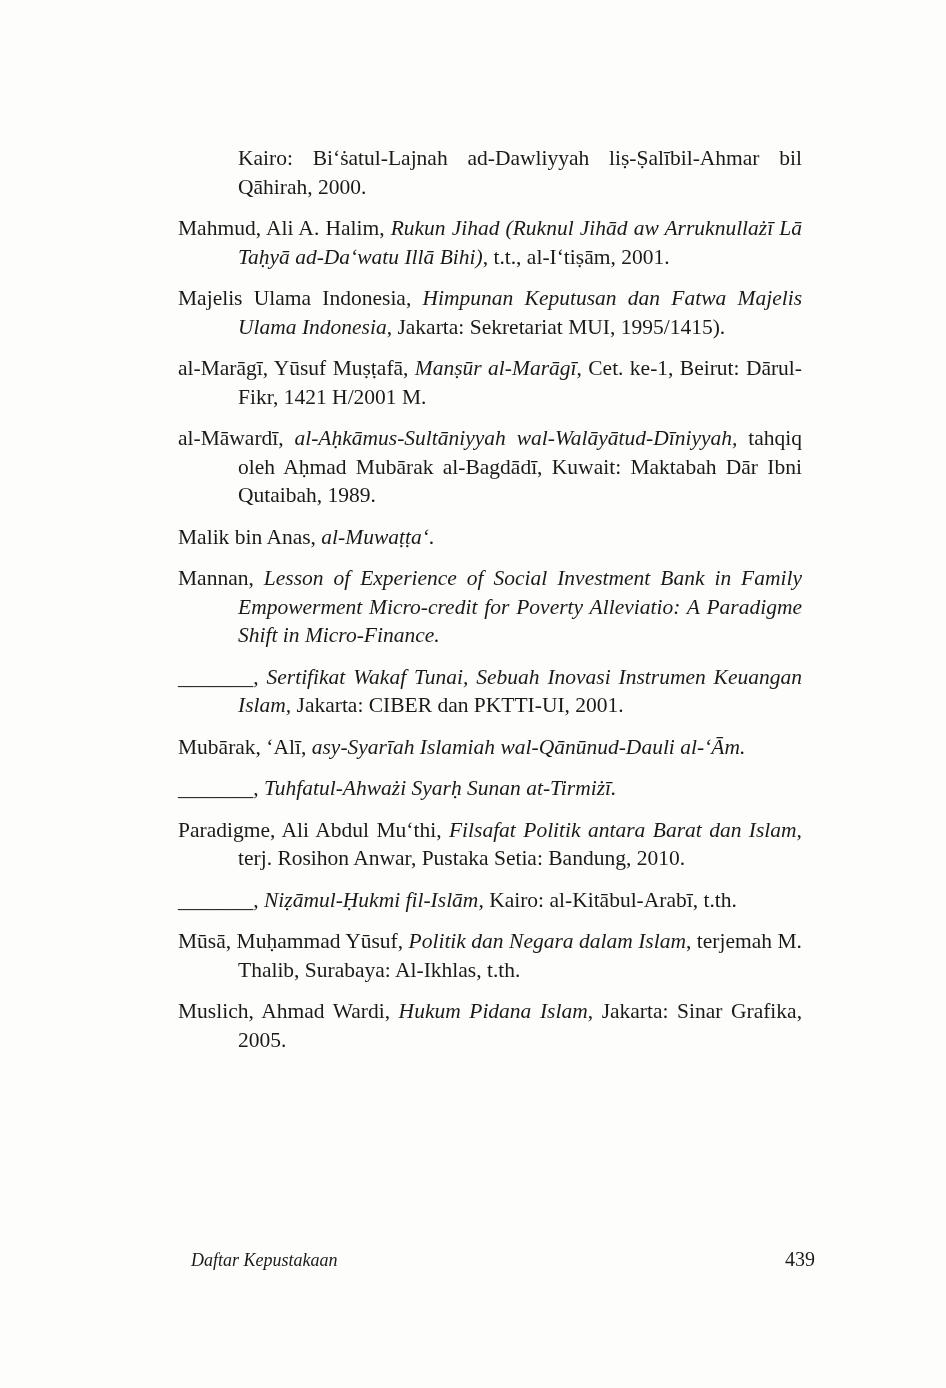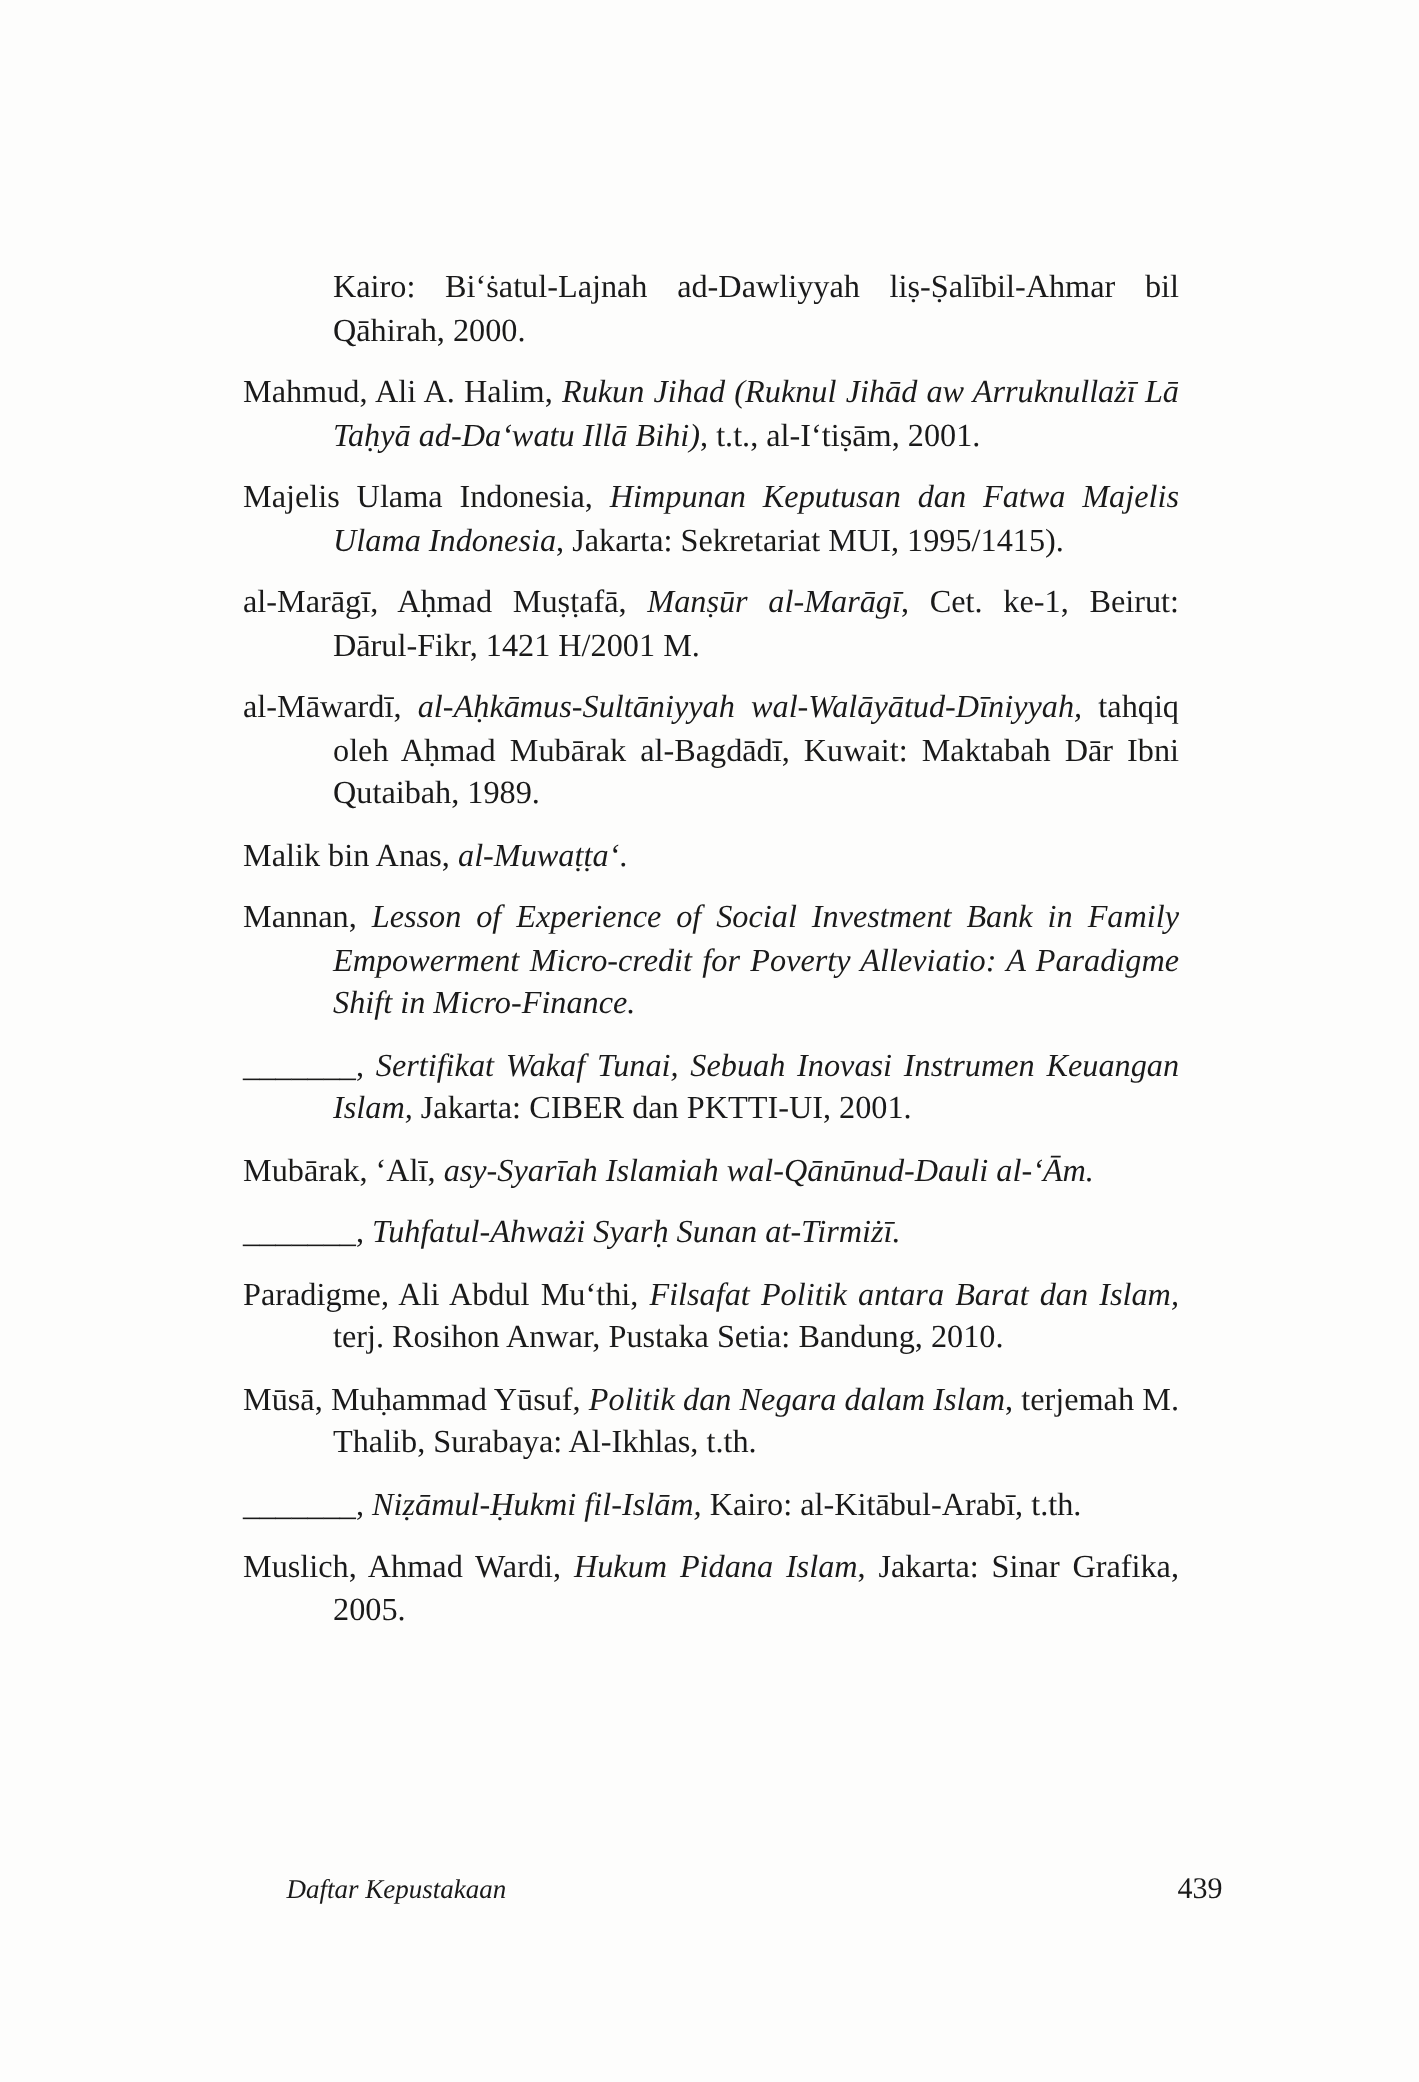--- a/index.html
+++ b/index.html
@@ -18,10 +18,9 @@
   }
   .content {
     position: absolute;
-    left: 162px;
+    left: 178px;
     top: 144px;
     width: 624px;
-    margin-top: 33px;
   }
   .entry {
     margin: 0 0 13px 0;

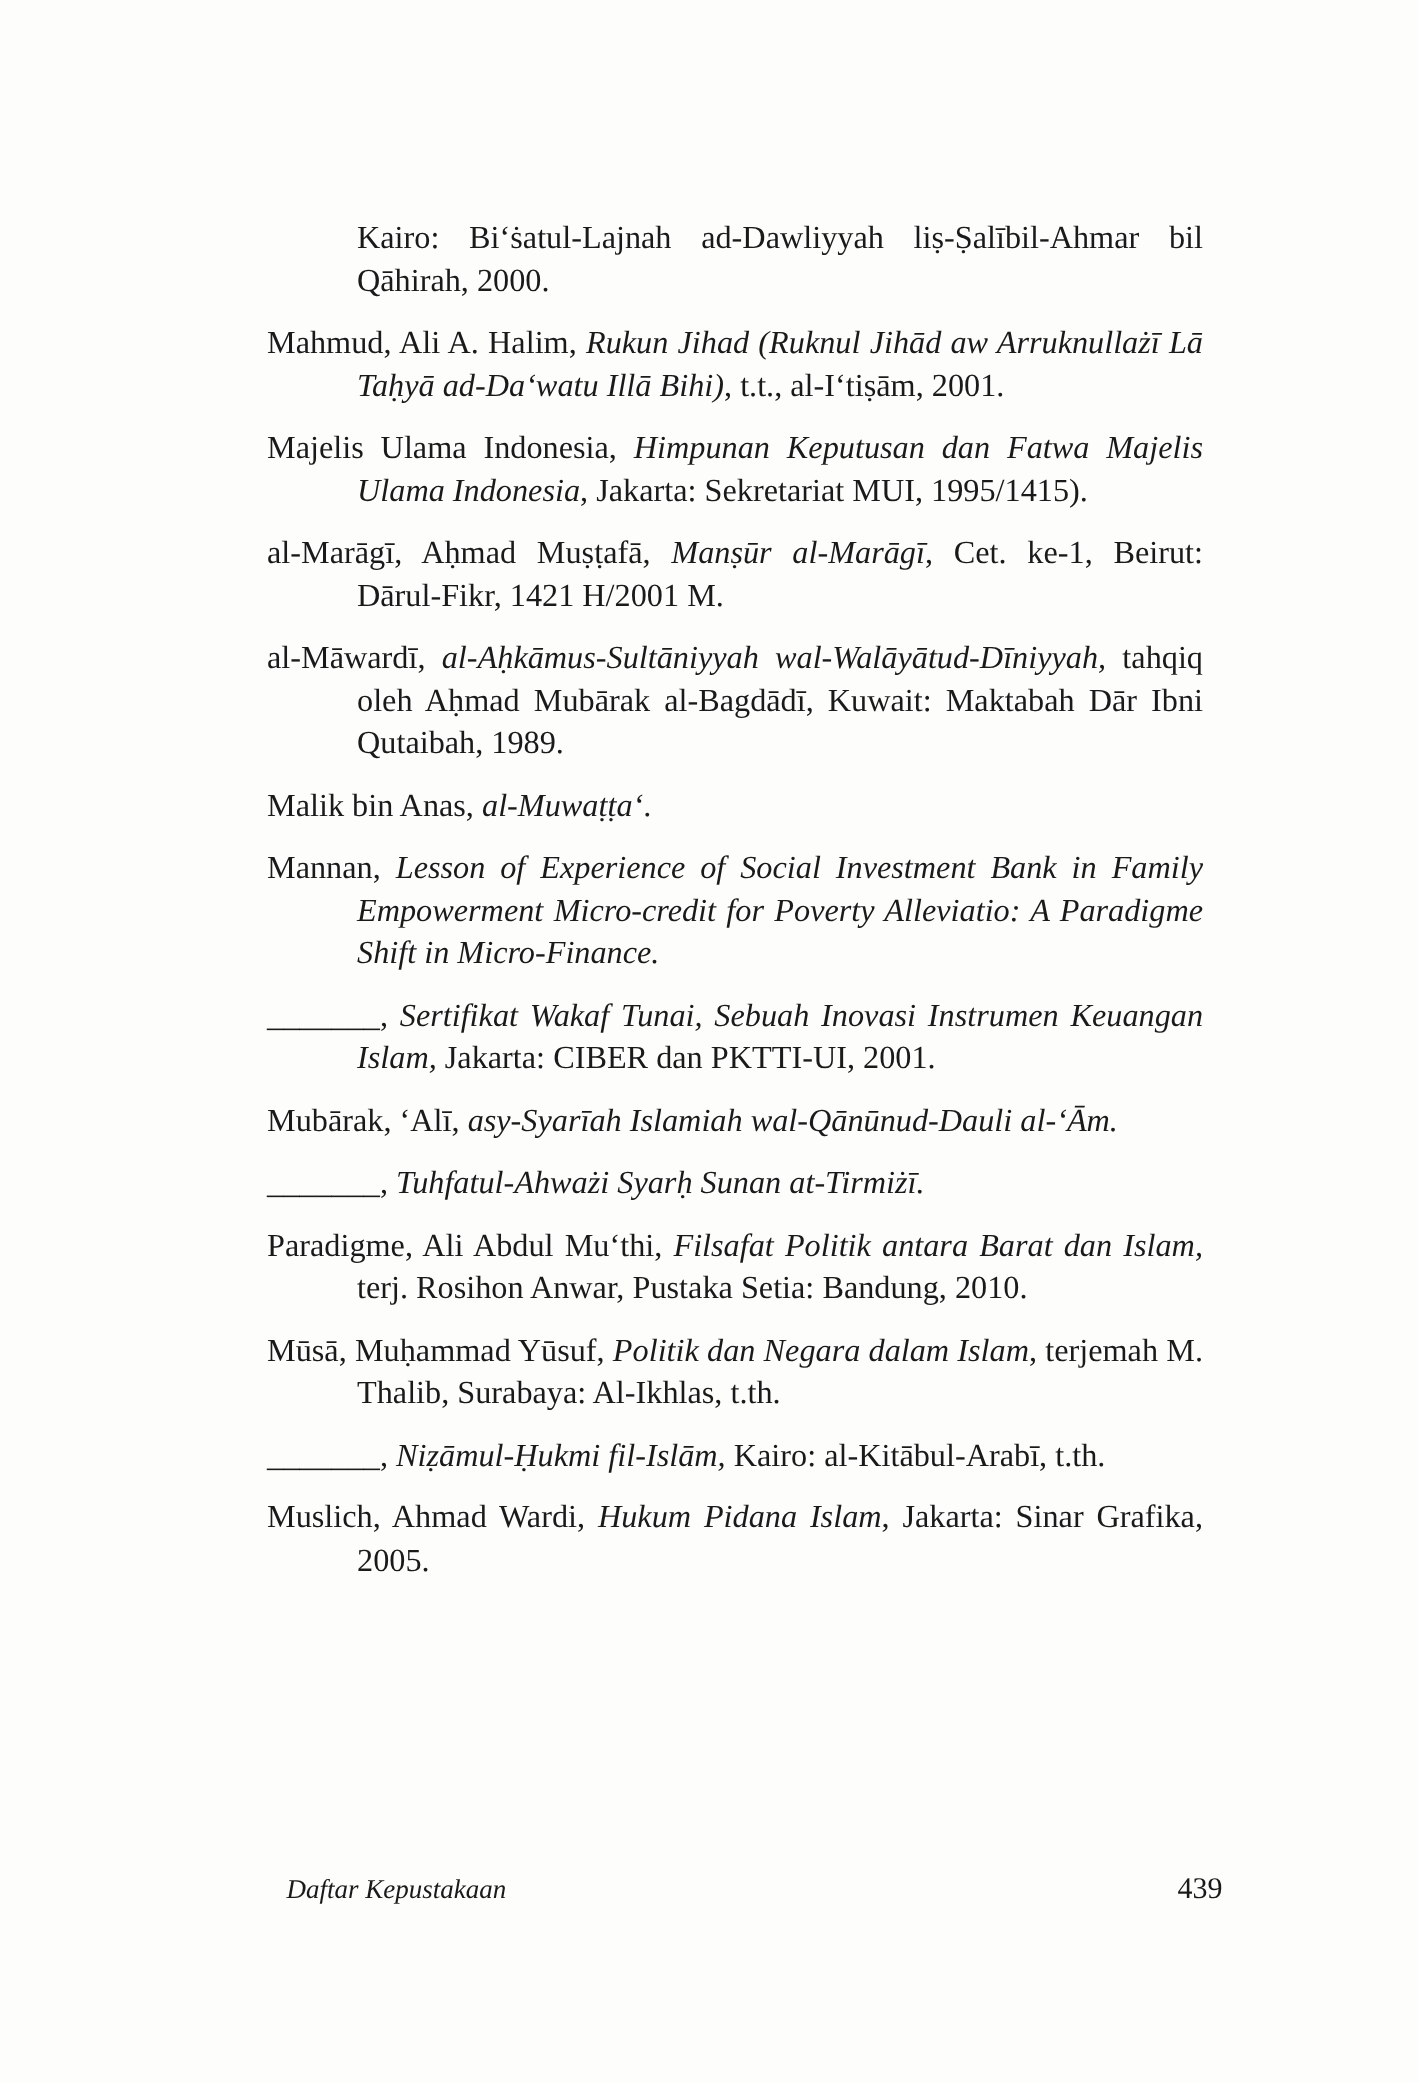--- a/index.html
+++ b/index.html
@@ -63,7 +63,7 @@
   <p class="entry cont"><span class="rm">Kairo: Bi‘ṡatul-Lajnah ad-Dawliyyah liṣ-Ṣalībil-Ahmar bil Qāhirah, 2000.</span></p>
       <p class="entry"><span class="rm">Mahmud, Ali A. Halim, </span><span class="it">Rukun Jihad (Ruknul Jihād aw Arruknullażī Lā Taḥyā ad-Da‘watu Illā Bihi)</span><span class="rm">, t.t., al-I‘tiṣām, 2001.</span></p>
       <p class="entry"><span class="rm">Majelis Ulama Indonesia, </span><span class="it">Himpunan Keputusan dan Fatwa Majelis Ulama Indonesia</span><span class="rm">, Jakarta: Sekretariat MUI, 1995/1415).</span></p>
-      <p class="entry"><span class="rm">al-Marāgī, Aḥmad Muṣṭafā, </span><span class="it">Manṣūr al-Marāgī</span><span class="rm">, Cet. ke-1, Beirut: Dārul-Fikr, 1421 H/2001 M.</span></p>
+      <p class="entry"><span class="rm">al-Marāgī, Yūsuf Muṣṭafā, </span><span class="it">Manṣūr al-Marāgī</span><span class="rm">, Cet. ke-1, Beirut: Dārul-Fikr, 1421 H/2001 M.</span></p>
       <p class="entry"><span class="rm">al-Māwardī, </span><span class="it">al-Aḥkāmus-Sultāniyyah wal-Walāyātud-Dīniyyah,</span><span class="rm"> tahqiq oleh Aḥmad Mubārak al-Bagdādī, Kuwait: Maktabah Dār Ibni Qutaibah, 1989.</span></p>
       <p class="entry"><span class="rm">Malik bin Anas, </span><span class="it">al-Muwaṭṭa‘</span><span class="rm">.</span></p>
       <p class="entry"><span class="rm">Mannan, </span><span class="it">Lesson of Experience of Social Investment Bank in Family Empowerment Micro-credit for Poverty Alleviatio: A Paradigme Shift in Micro-Finance.</span></p>

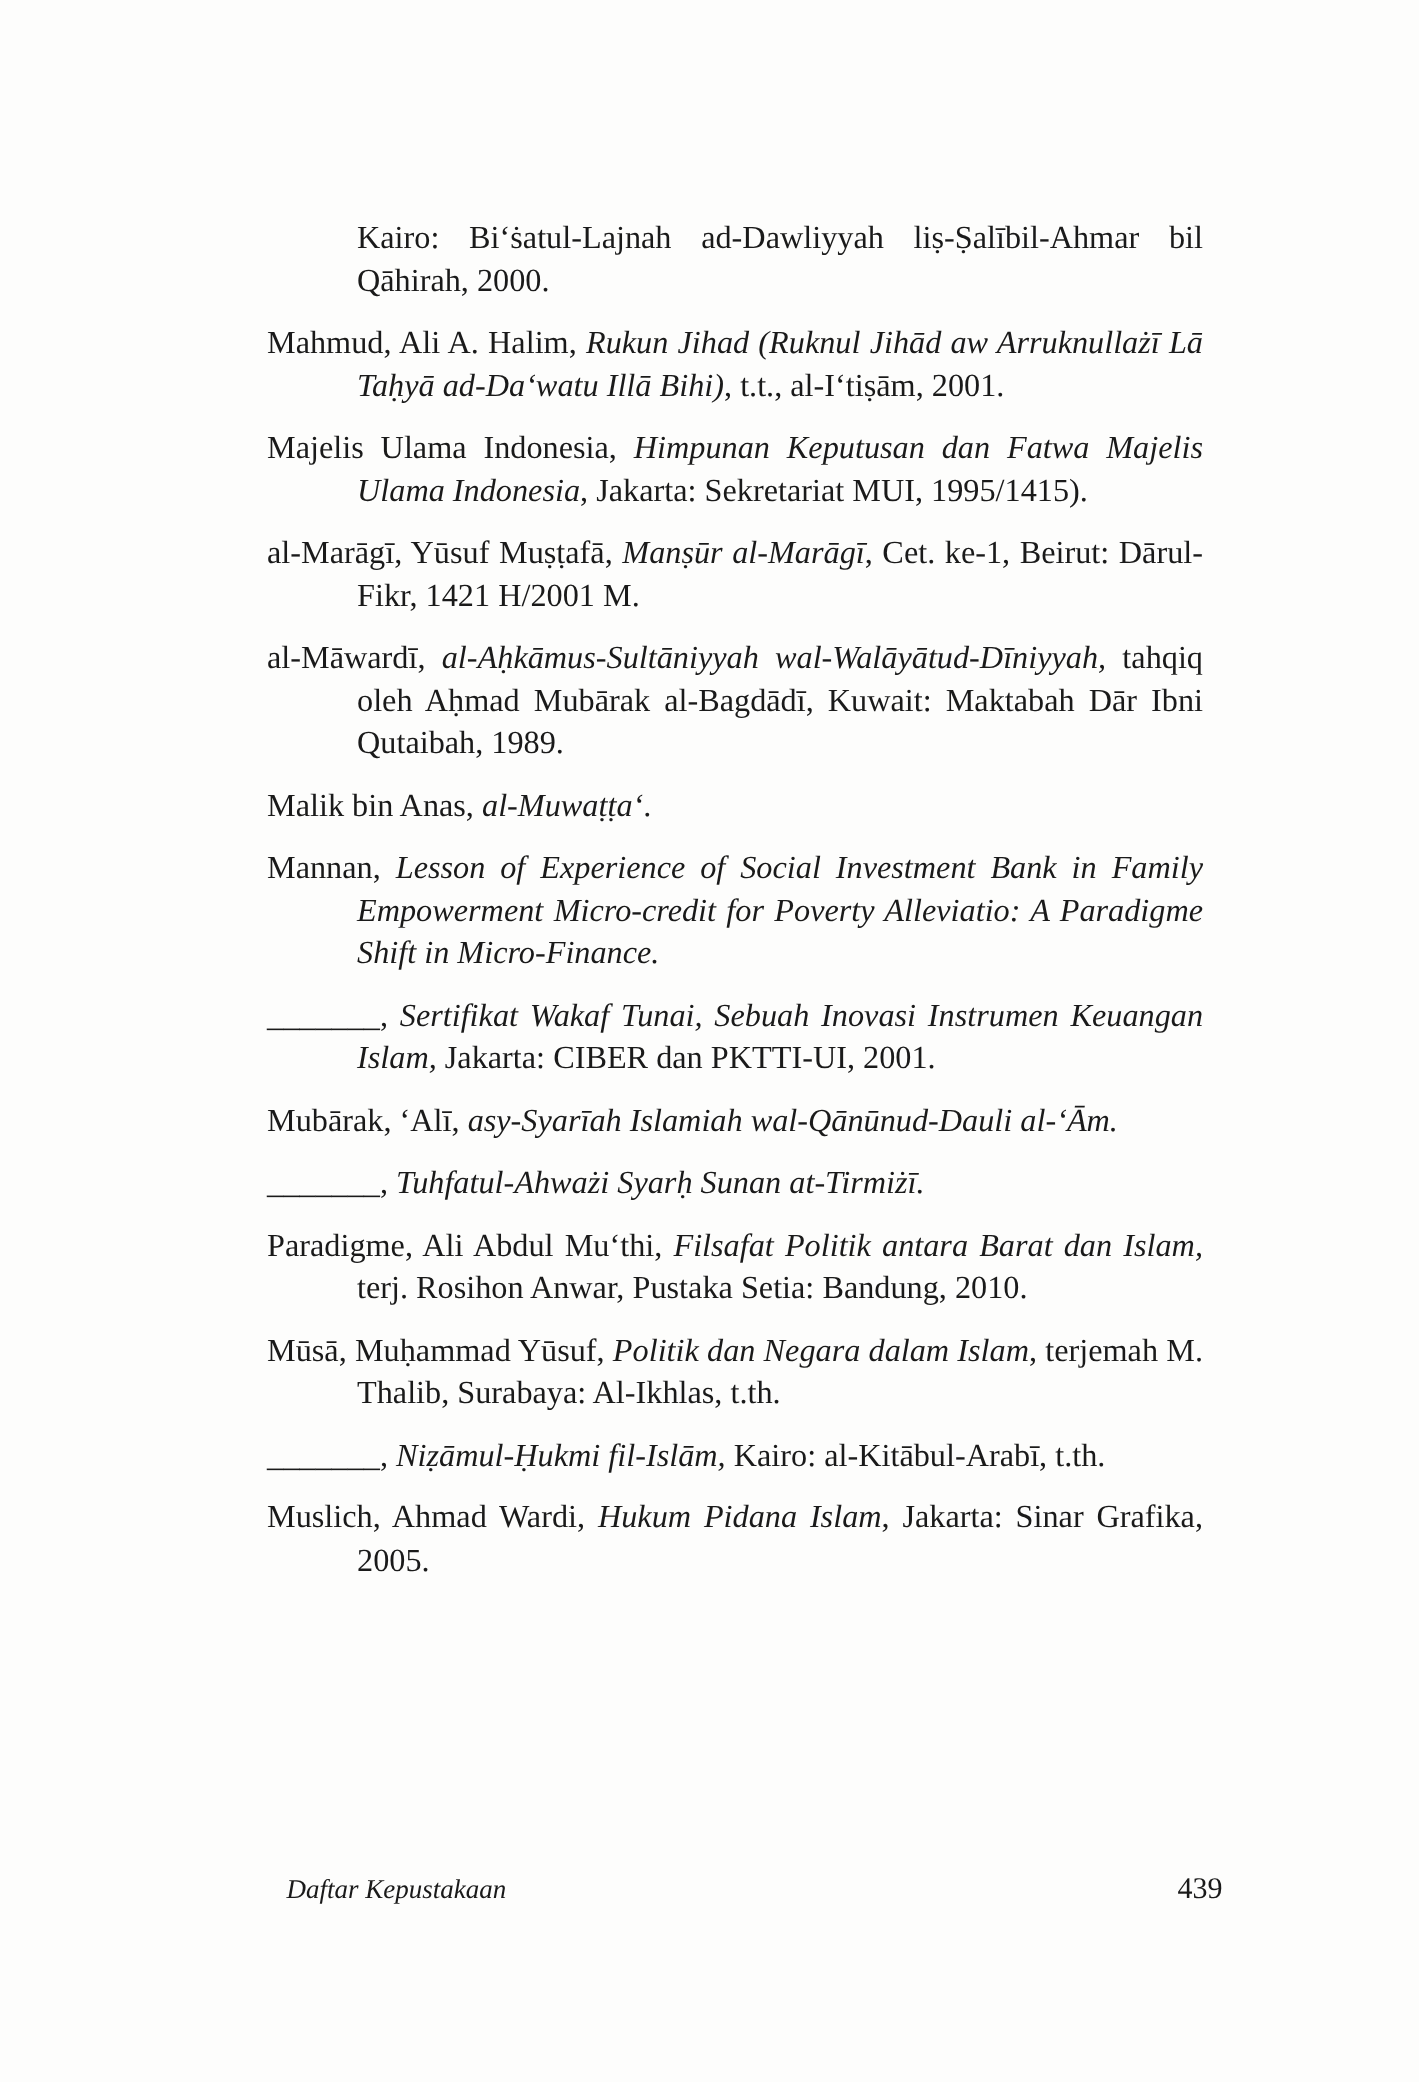--- a/index.html
+++ b/index.html
@@ -71,8 +71,8 @@
       <p class="entry"><span class="rm">Mubārak, ‘Alī, </span><span class="it">asy-Syarīah Islamiah wal-Qānūnud-Dauli al-‘Ām.</span></p>
       <p class="entry"><span class="rm">_______, </span><span class="it">Tuhfatul-Ahważi Syarḥ Sunan at-Tirmiżī.</span></p>
       <p class="entry"><span class="rm">Paradigme, Ali Abdul Mu‘thi, </span><span class="it">Filsafat Politik antara Barat dan Islam,</span><span class="rm"> terj. Rosihon Anwar, Pustaka Setia: Bandung, 2010.</span></p>
+      <p class="entry"><span class="rm">_______, </span><span class="it">Niẓāmul-Ḥukmi fil-Islām,</span><span class="rm"> Kairo: al-Kitābul-Arabī, t.th.</span></p>
       <p class="entry"><span class="rm">Mūsā, Muḥammad Yūsuf, </span><span class="it">Politik dan Negara dalam Islam</span><span class="rm">, terjemah M. Thalib, Surabaya: Al-Ikhlas, t.th.</span></p>
-      <p class="entry"><span class="rm">_______, </span><span class="it">Niẓāmul-Ḥukmi fil-Islām,</span><span class="rm"> Kairo: al-Kitābul-Arabī, t.th.</span></p>
       <p class="entry"><span class="rm">Muslich, Ahmad Wardi, </span><span class="it">Hukum Pidana Islam</span><span class="rm">, Jakarta: Sinar Grafika, 2005.</span></p>
     </div>
 

